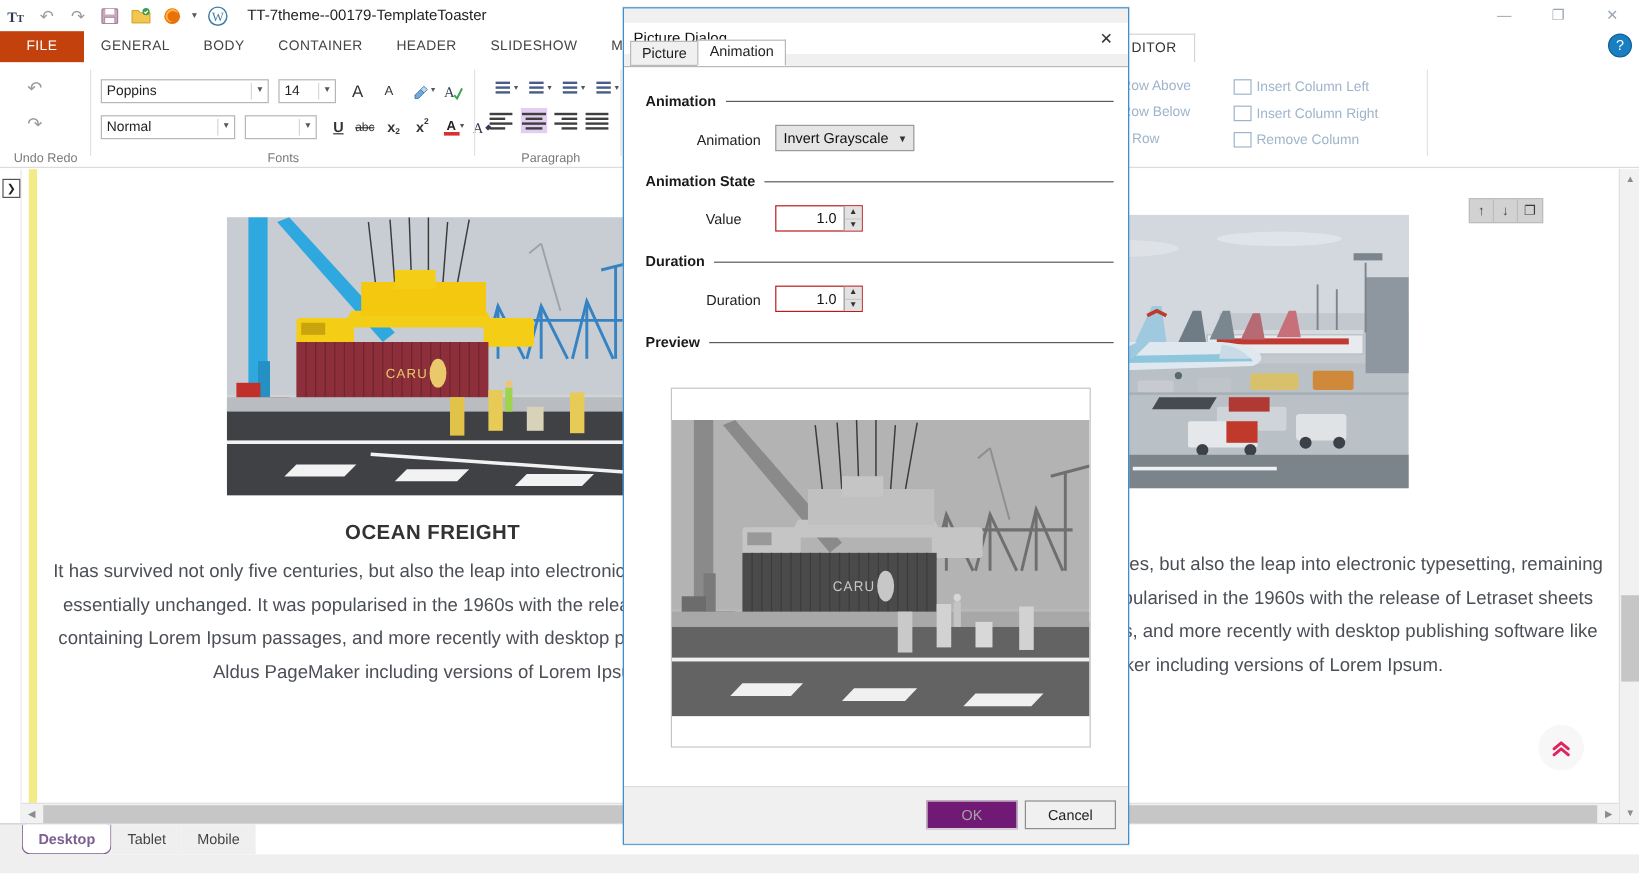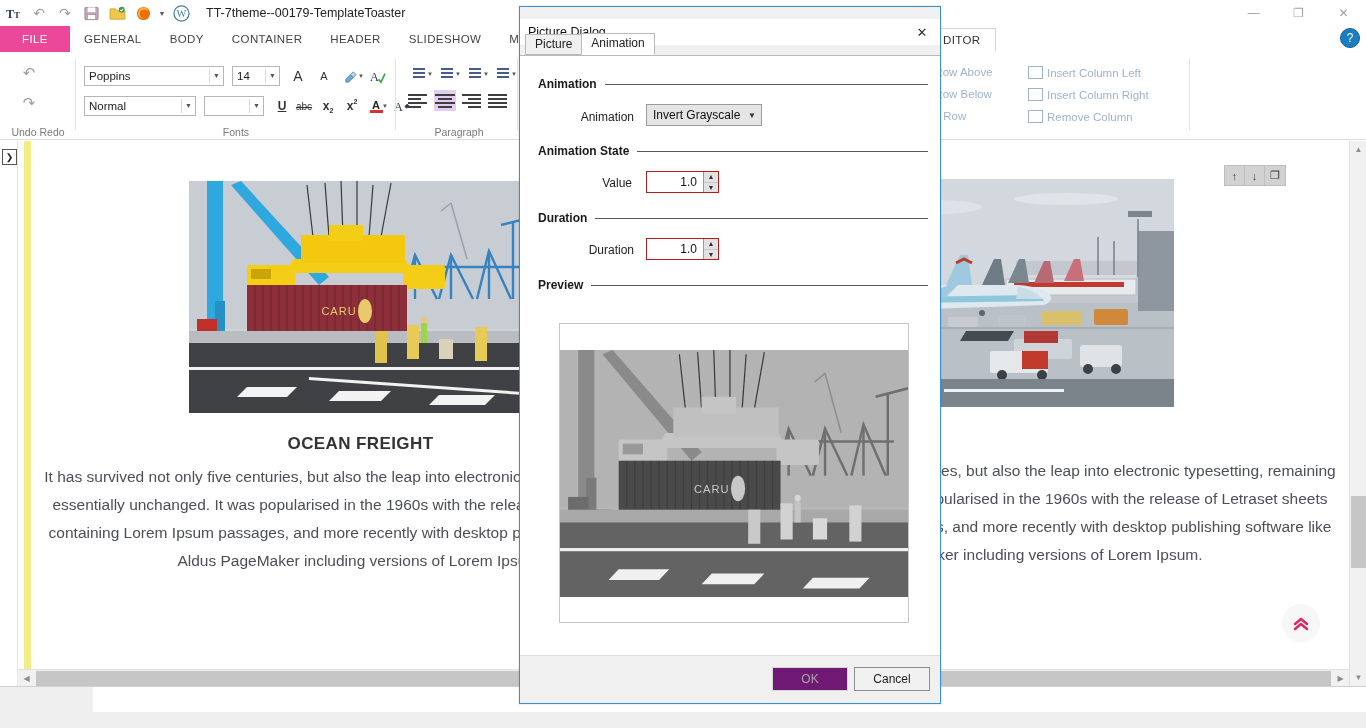--- a/index.html
+++ b/index.html
@@ -43,7 +43,7 @@
     color: #444; letter-spacing: .4px;
   }
   .rtab.file {
-    background: #ec4899; color: #fff; font-weight: normal;
+    background: #c2410c; color: #fff; font-weight: normal;
     padding: 0 22px;
   }
   .rtab.active-editor {

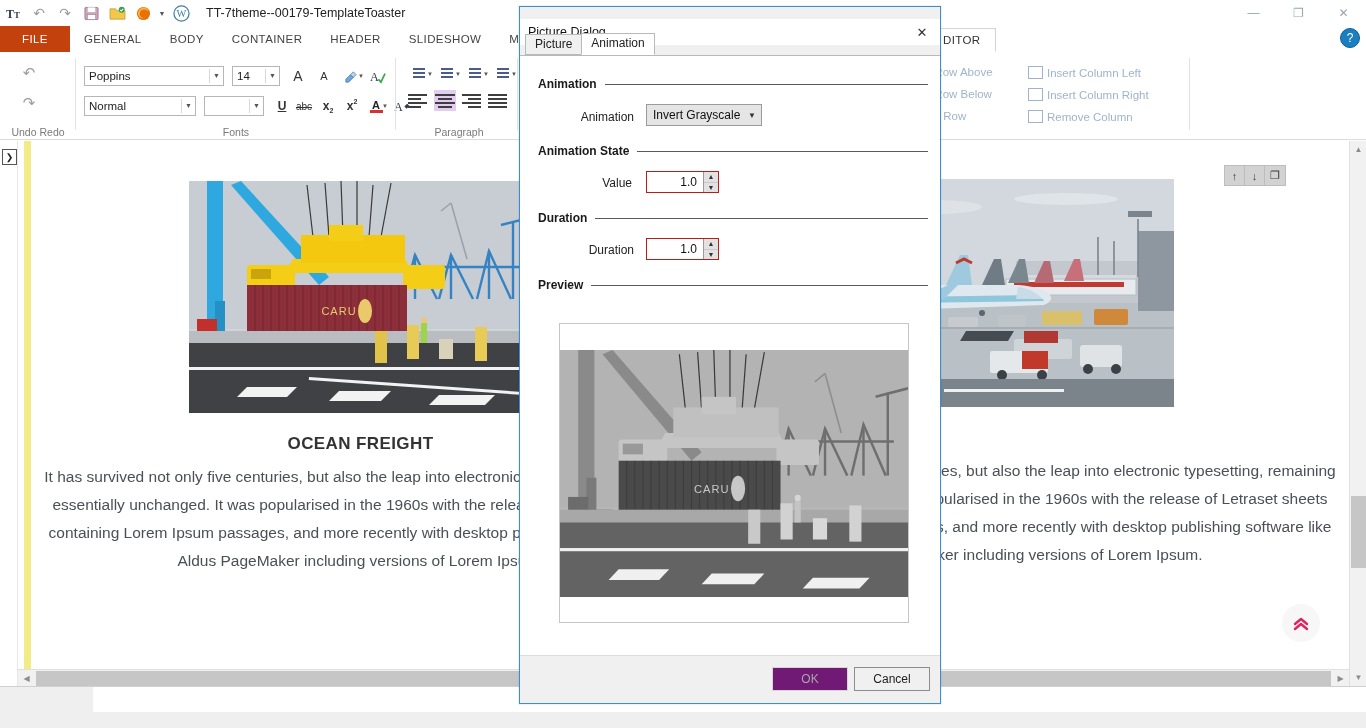--- a/index.html
+++ b/index.html
@@ -745,7 +745,7 @@
         <span class="sec-lbl">Animation State</span>
         <span class="sec-line"></span>
       </div>
-      <div class="fld-lbl" style="left:18px;top:120px;width:94px;text-align:right;">Value</div>
+      <div class="fld-lbl" style="left:4px;top:120px;width:94px;text-align:right;">Value</div>
       <div class="spin" style="left:126px;top:115px;">
         <div class="val">1.0</div>
         <div class="btns">

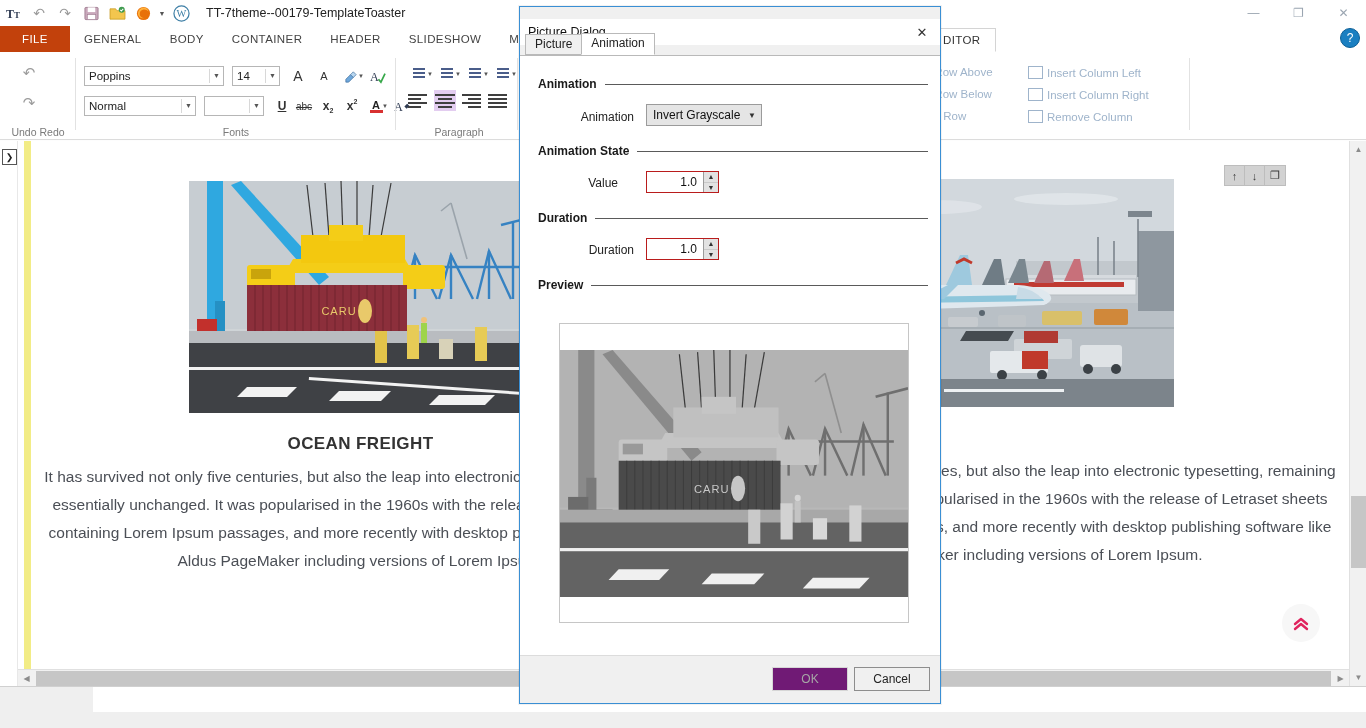--- a/index.html
+++ b/index.html
@@ -716,6 +716,11 @@
 
   <div class="bottombar">
     <div class="devstrip"></div>
+    <div class="devtabs">
+      <div class="devtab sel">Desktop</div>
+      <div class="devtab">Tablet</div>
+      <div class="devtab">Mobile</div>
+    </div>
   </div>
 
   <div class="dlg">

